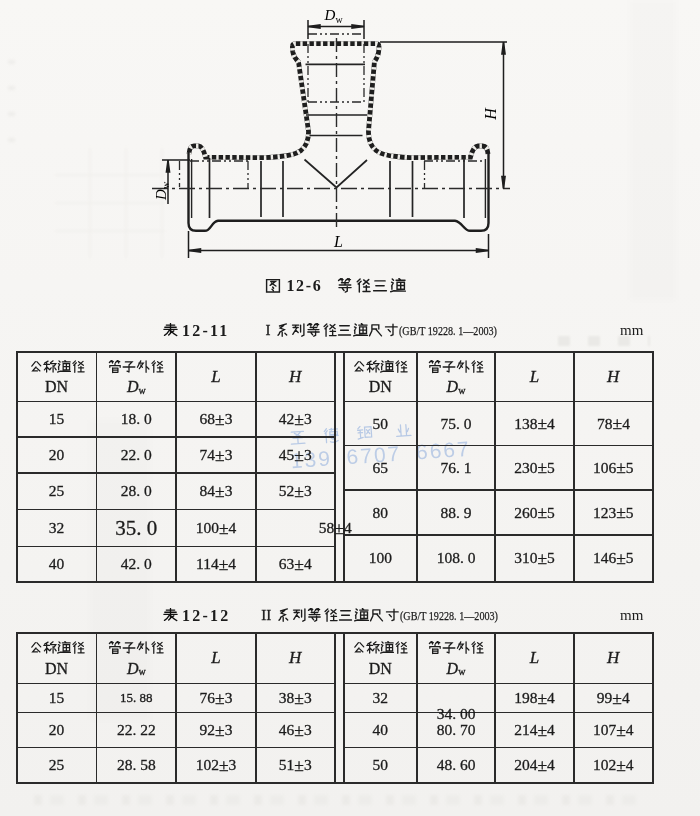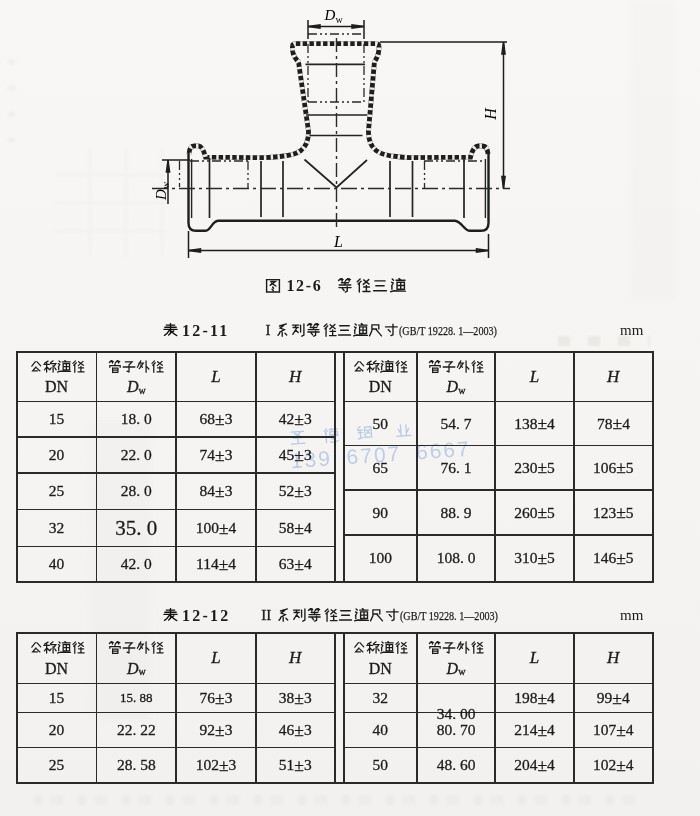--- a/index.html
+++ b/index.html
@@ -357,7 +357,7 @@
 <div class="cell" style="left:256.0px;top:546.5px;width:78.5px;height:35.0px;font-size:15.5px;">63<span style="font-size:17.5px">±</span>4</div>
 
 <div class="cell" style="left:343.5px;top:401.5px;width:73.5px;height:44.0px;font-size:15.5px;">50</div>
-<div class="cell" style="left:417.0px;top:401.5px;width:78.0px;height:44.0px;font-size:15.5px;">54. 7</div>
+<div class="cell" style="left:417.0px;top:401.5px;width:78.0px;height:44.0px;font-size:15.5px;">75. 0</div>
 <div class="cell" style="left:495.0px;top:401.5px;width:79.0px;height:44.0px;font-size:15.5px;">138<span style="font-size:17.5px">±</span>4</div>
 <div class="cell" style="left:574.0px;top:401.5px;width:79px;height:44.0px;font-size:15.5px;text-align:center;">78<span style="font-size:17.5px">±</span>4</div>
 <div class="cell" style="left:343.5px;top:445.5px;width:73.5px;height:44.5px;font-size:15.5px;">65</div>

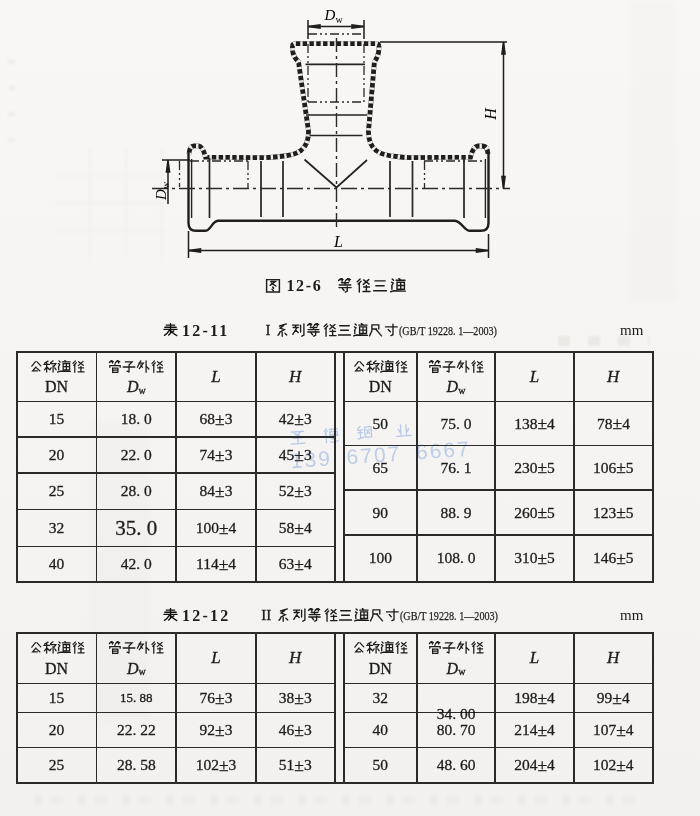--- a/index.html
+++ b/index.html
@@ -364,7 +364,7 @@
 <div class="cell" style="left:417.0px;top:445.5px;width:78.0px;height:44.5px;font-size:15.5px;">76. 1</div>
 <div class="cell" style="left:495.0px;top:445.5px;width:79.0px;height:44.5px;font-size:15.5px;text-align:right;">230<span style="font-size:17.5px">±</span>5</div>
 <div class="cell" style="left:574.0px;top:445.5px;width:78.5px;height:44.5px;font-size:15.5px;">106<span style="font-size:17.5px">±</span>5</div>
-<div class="cell" style="left:343.5px;top:490px;width:73.5px;height:45px;font-size:15.5px;">90</div>
+<div class="cell" style="left:343.5px;top:490px;width:73.5px;height:45px;font-size:15.5px;">80</div>
 <div class="cell" style="left:417.0px;top:490px;width:78.0px;height:45px;font-size:15.5px;">88. 9</div>
 <div class="cell" style="left:495.0px;top:490px;width:79.0px;height:45px;font-size:15.5px;">260<span style="font-size:17.5px">±</span>5</div>
 <div class="cell" style="left:574.0px;top:490px;width:78.5px;height:45px;font-size:15.5px;">123<span style="font-size:17.5px">±</span>5</div>

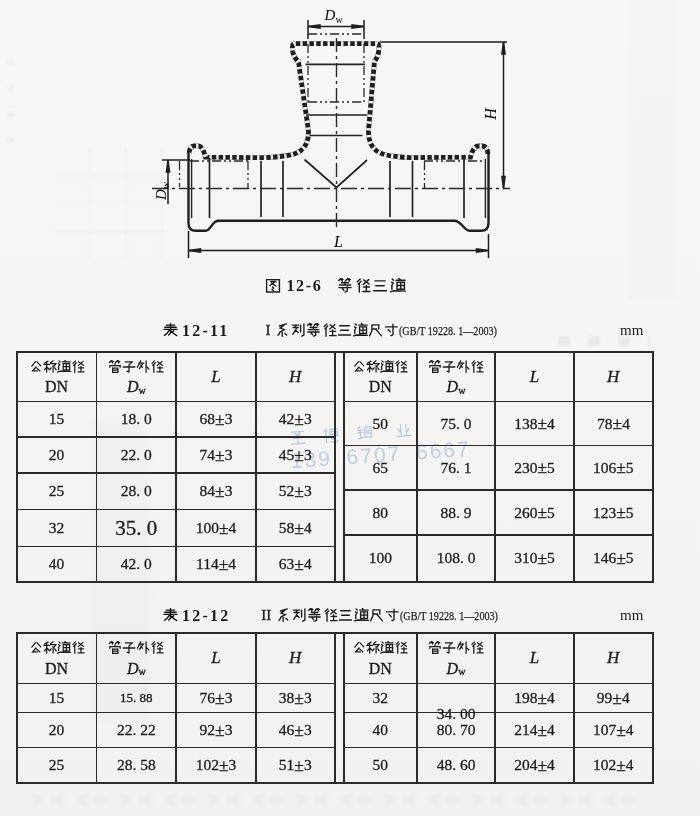--- a/index.html
+++ b/index.html
@@ -350,7 +350,7 @@
 <div class="cell" style="left:16.5px;top:509.5px;width:80.2px;height:37.0px;font-size:15.5px;">32</div>
 <div class="cell" style="left:96.7px;top:509.5px;width:79.3px;height:37.0px;font-size:21px;">35. 0</div>
 <div class="cell" style="left:176.0px;top:509.5px;width:80.0px;height:37.0px;font-size:15.5px;">100<span style="font-size:17.5px">±</span>4</div>
-<div class="cell" style="left:256.0px;top:509.5px;width:78.5px;height:37.0px;font-size:15.5px;">58<span style="font-size:17.5px">±</span>4</div>
+<div class="cell" style="left:256.0px;top:509.5px;width:78.5px;height:37.0px;font-size:15.5px;padding-left:40px;">58<span style="font-size:17.5px">±</span>4</div>
 <div class="cell" style="left:16.5px;top:546.5px;width:80.2px;height:35.0px;font-size:15.5px;">40</div>
 <div class="cell" style="left:96.7px;top:546.5px;width:79.3px;height:35.0px;font-size:15.5px;">42. 0</div>
 <div class="cell" style="left:176.0px;top:546.5px;width:80.0px;height:35.0px;font-size:15.5px;">114<span style="font-size:17.5px">±</span>4</div>

